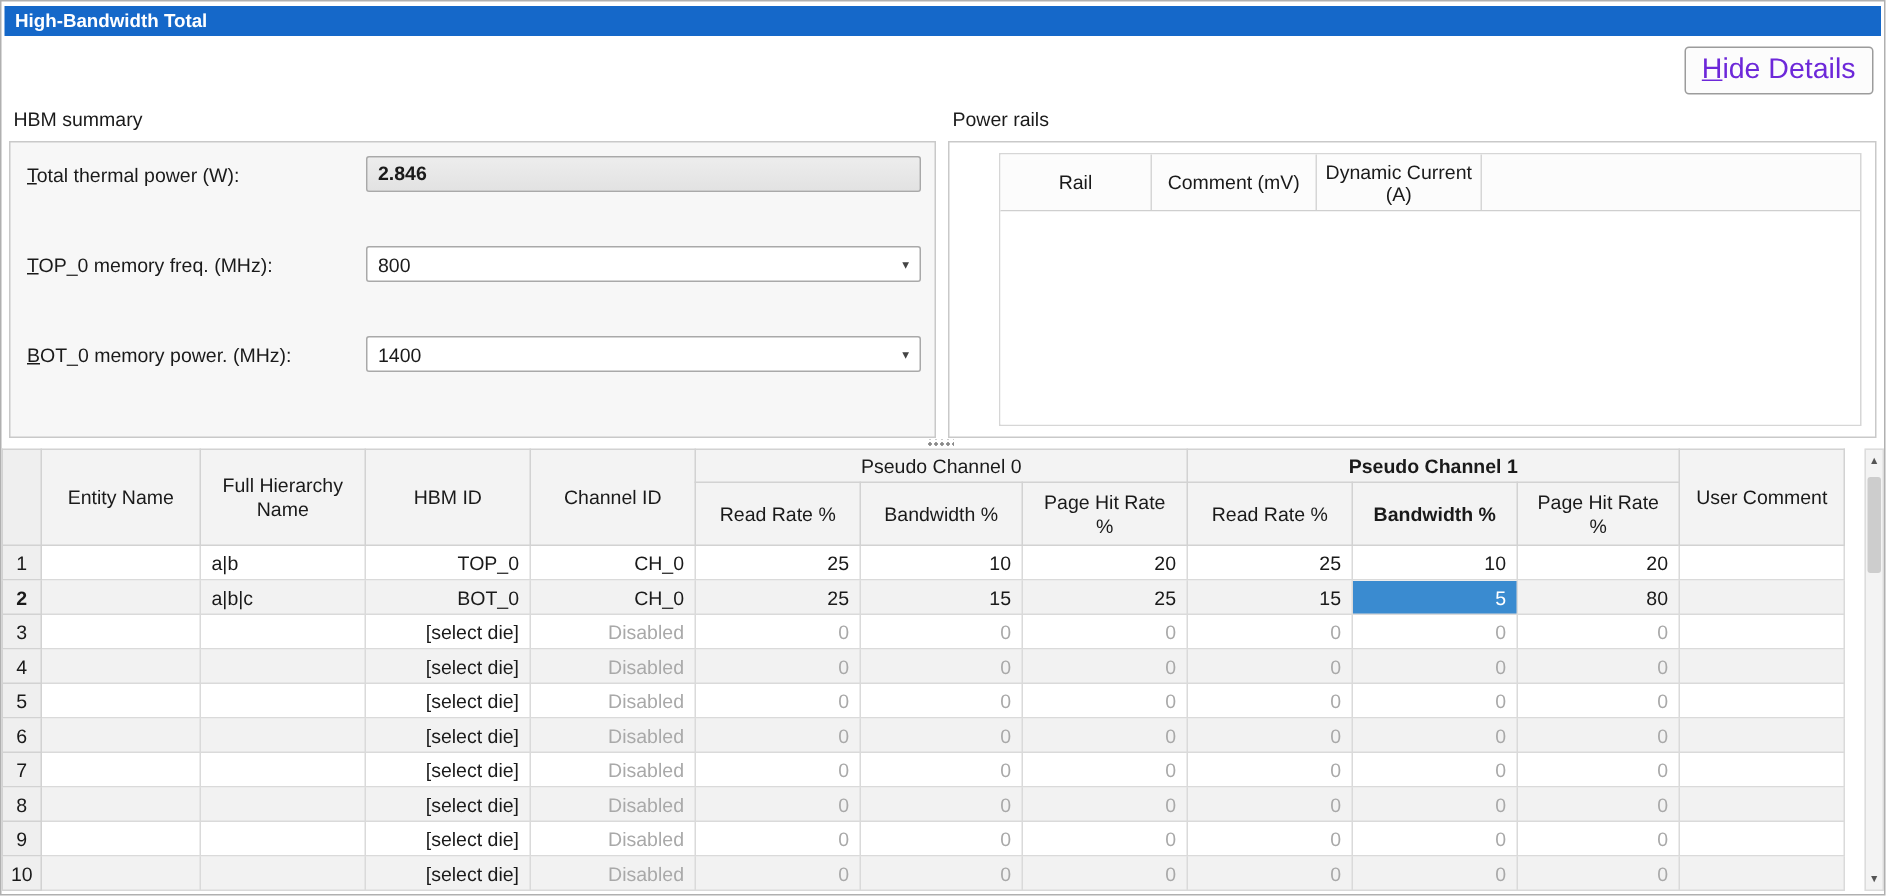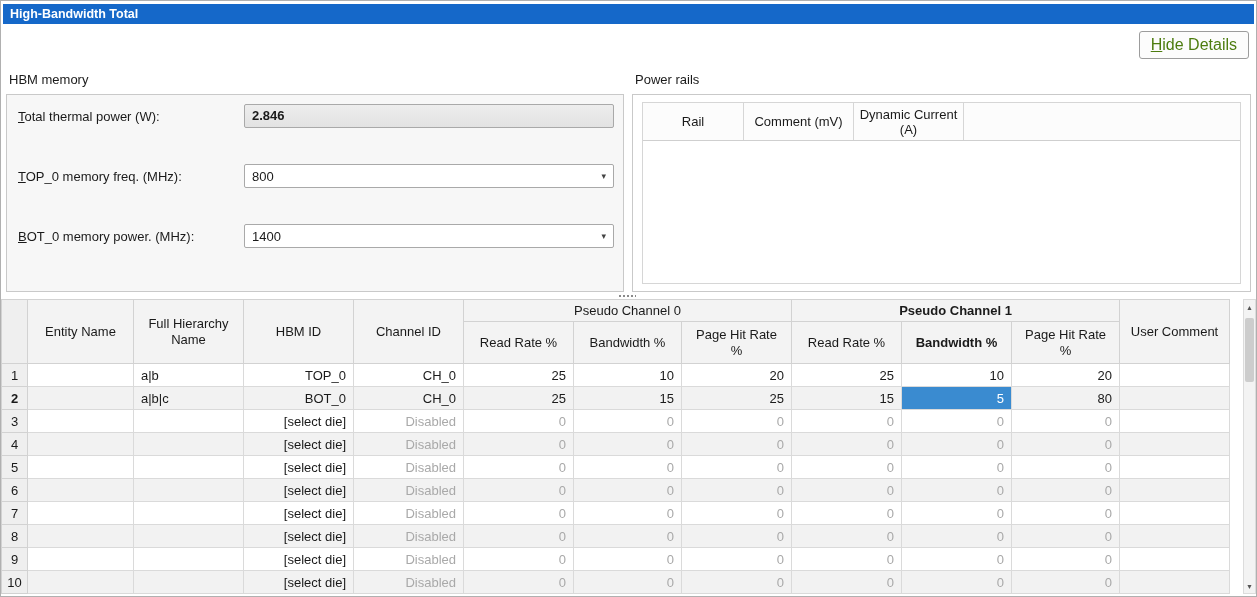--- a/index.html
+++ b/index.html
@@ -11,7 +11,7 @@
   .window{position:relative;width:1257px;height:597px;border:1px solid #b0b0b0;background:#fff;overflow:hidden;}
   .titlebar{margin:3px 2px 0 2px;height:20px;background:var(--titlebar);color:#fff;font-weight:bold;font-size:12.5px;padding:3px 7px;line-height:14px;}
   .toolbar{height:40px;position:relative;}
-  .btn{position:absolute;right:7px;top:7px;padding:4px 11px;font-size:16px;font-family:inherit;background:#fcfcfc;border:1px solid #9c9c9c;border-radius:3px;color:#4d7c0f;cursor:default;}
+  .btn{position:absolute;right:7px;top:7px;padding:4px 11px;font-size:19px;font-family:inherit;background:#fcfcfc;border:1px solid #9c9c9c;border-radius:3px;color:#6d28d9;cursor:default;}
   .btn span{display:block;}
   .mnemonic-first{display:block;}
   .mnemonic-first::first-letter{text-decoration:underline;}

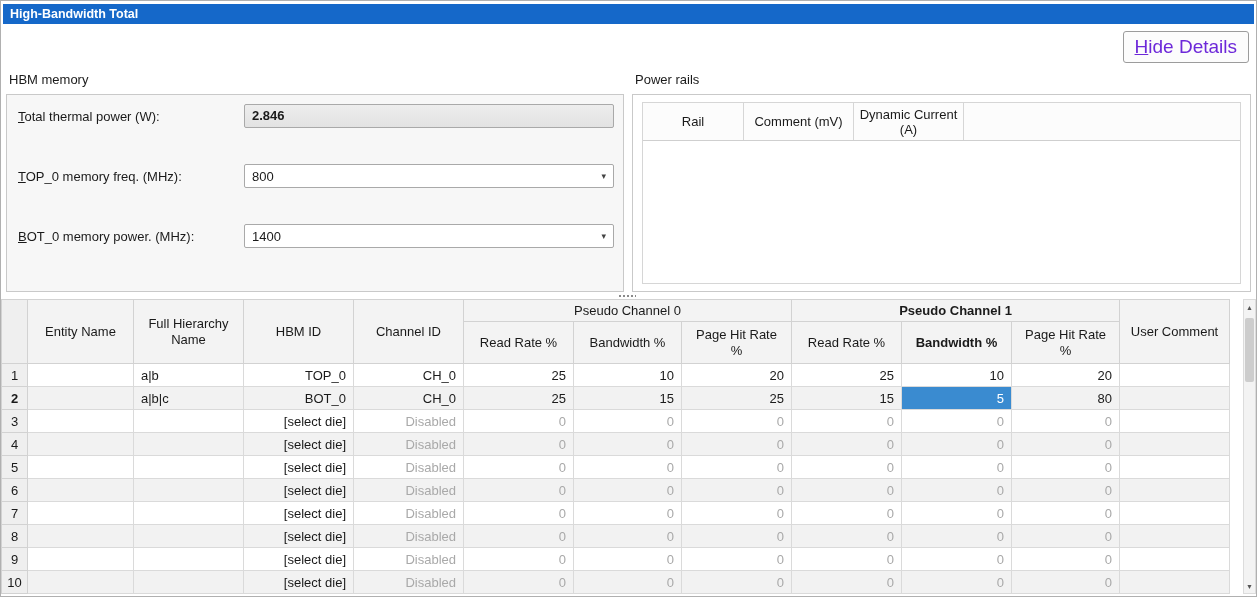--- a/index.html
+++ b/index.html
@@ -75,7 +75,7 @@
 
   <div class="content">
     <div class="col-left">
-      <div class="section-title">HBM memory</div>
+      <div class="section-title">HBM summary</div>
       <div class="group">
         <div class="field-grid">
           <label class="field-label mnemonic-first">Total thermal power (W):</label>

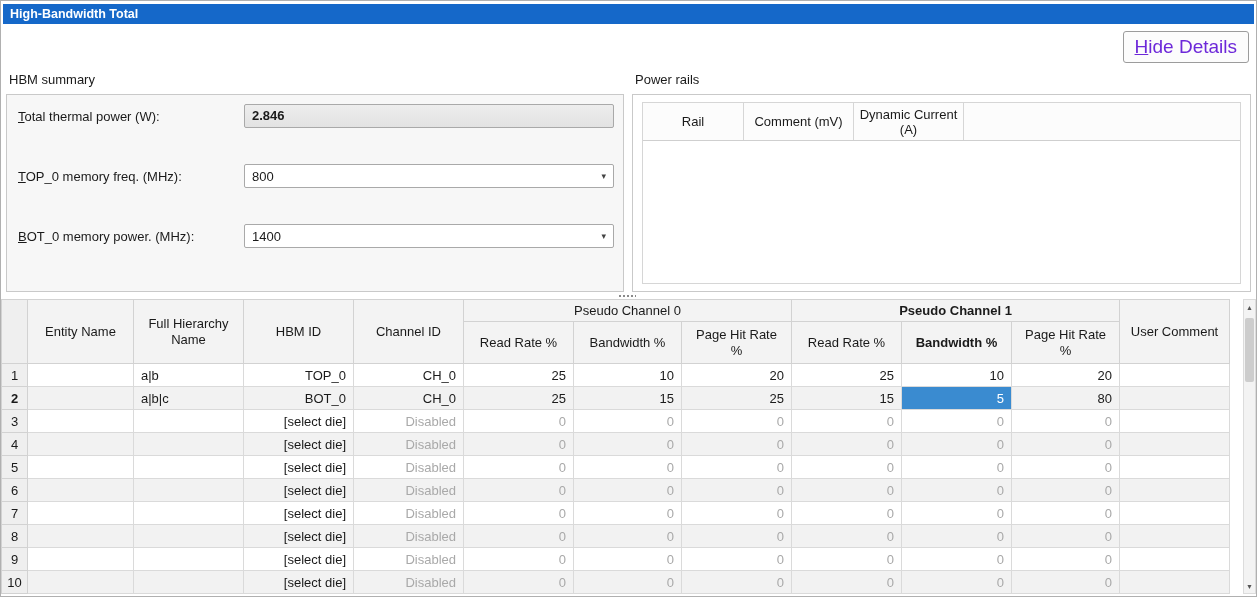--- a/index.html
+++ b/index.html
@@ -26,7 +26,7 @@
   .readonly-field{height:24px;background:linear-gradient(#ededed,#e2e2e2);border:1px solid #a9a9a9;border-radius:2px;padding:3px 7px;font-weight:bold;}
   .combobox{height:24px;background:#fff;border:1px solid #a9a9a9;border-radius:2px;padding:3px 7px;display:flex;align-items:center;justify-content:space-between;cursor:default;}
   .combo-arrow{font-size:9px;color:#444;line-height:1;}
-  .rails-table{height:100%;border:1px solid #d6d6d6;background:#fff;display:flex;flex-direction:column;}
+  .rails-table{height:100%;border:1px solid #d6d6d6;background:#fff;display:flex;flex-direction:column;margin-left:24px;}
   .rails-header{display:flex;border-bottom:1px solid #cfcfcf;background:#fcfcfc;height:38px;flex:none;}
   .rails-th{display:flex;align-items:center;justify-content:center;text-align:center;border-right:1px solid #d6d6d6;line-height:15px;padding:0 4px;}
   .rails-th.c0{width:101px;}

